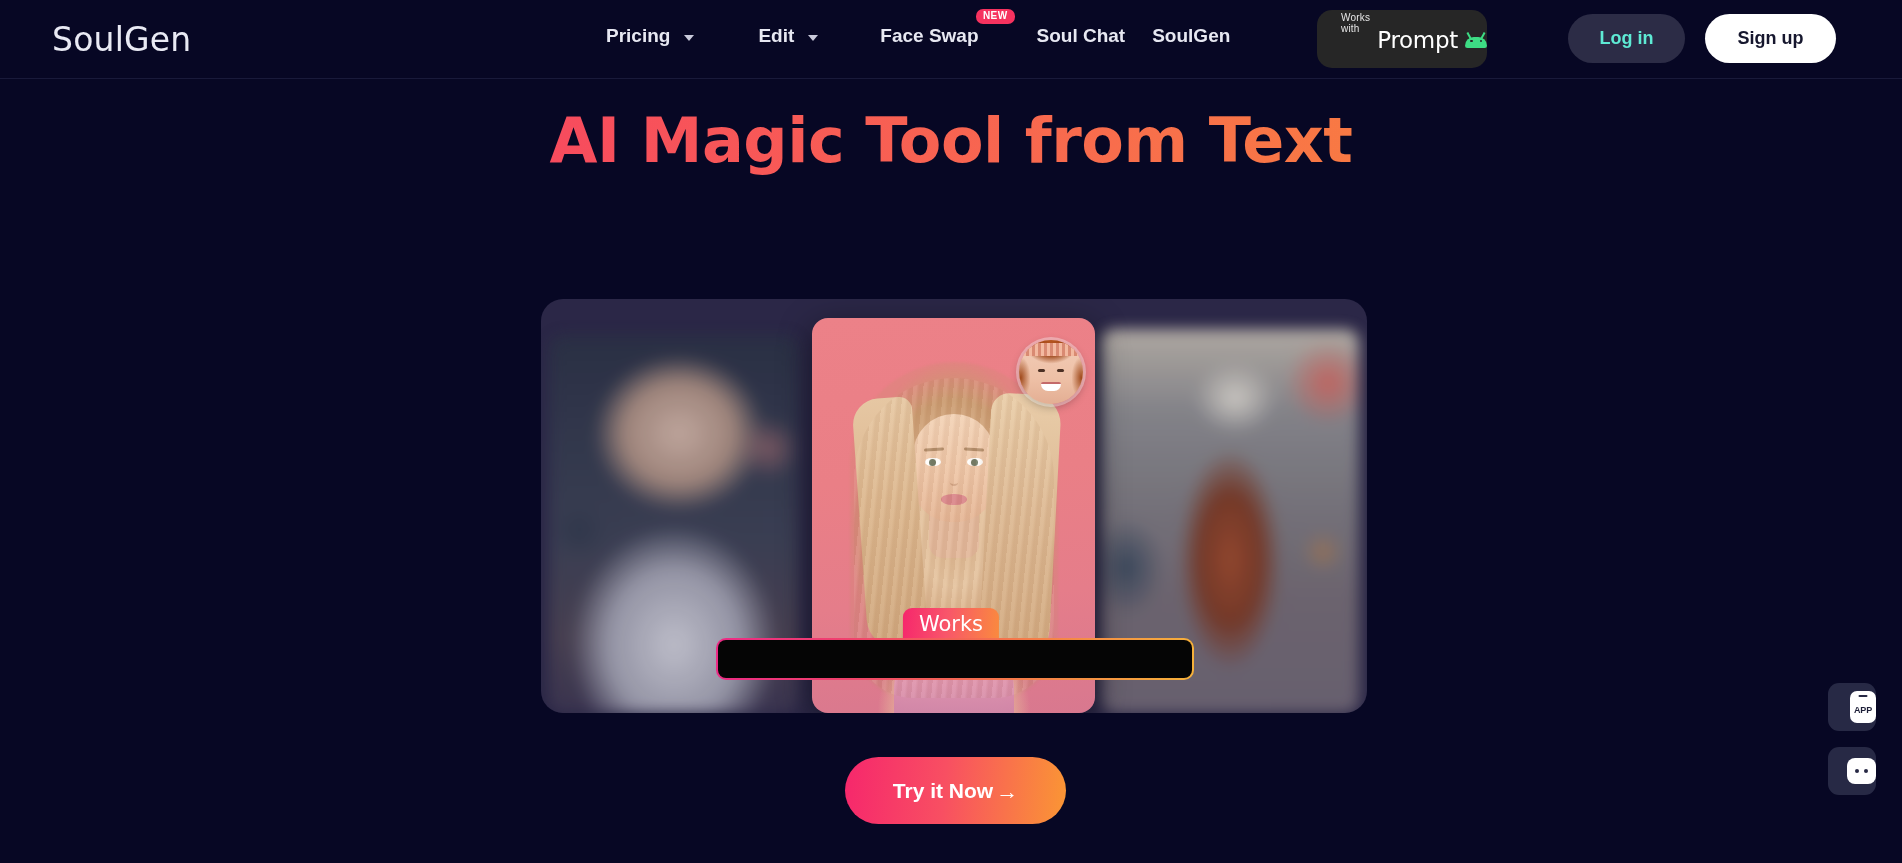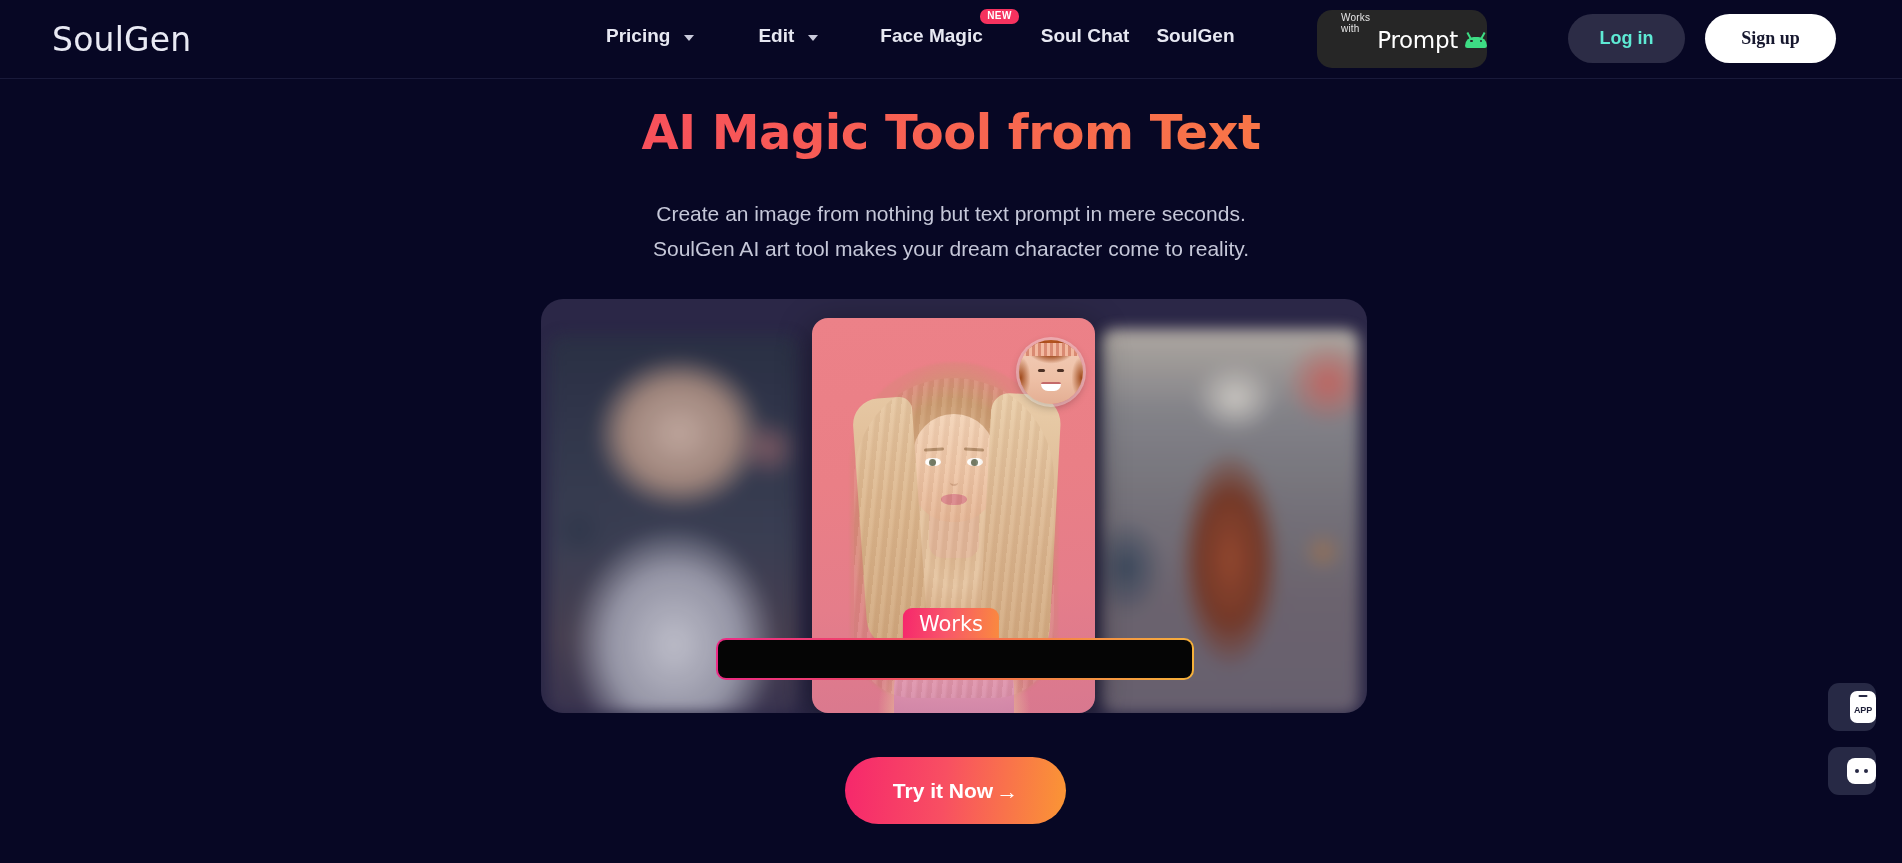--- a/index.html
+++ b/index.html
@@ -425,7 +425,7 @@
         <span class="chev"></span>
       </div>
       <div class="nav-item nav-gap-3">
-        <span>Face Magic</span>
+        <span>Face Swap</span>
         <span class="badge-new">NEW</span>
       </div>
       <div class="nav-item nav-gap-4">

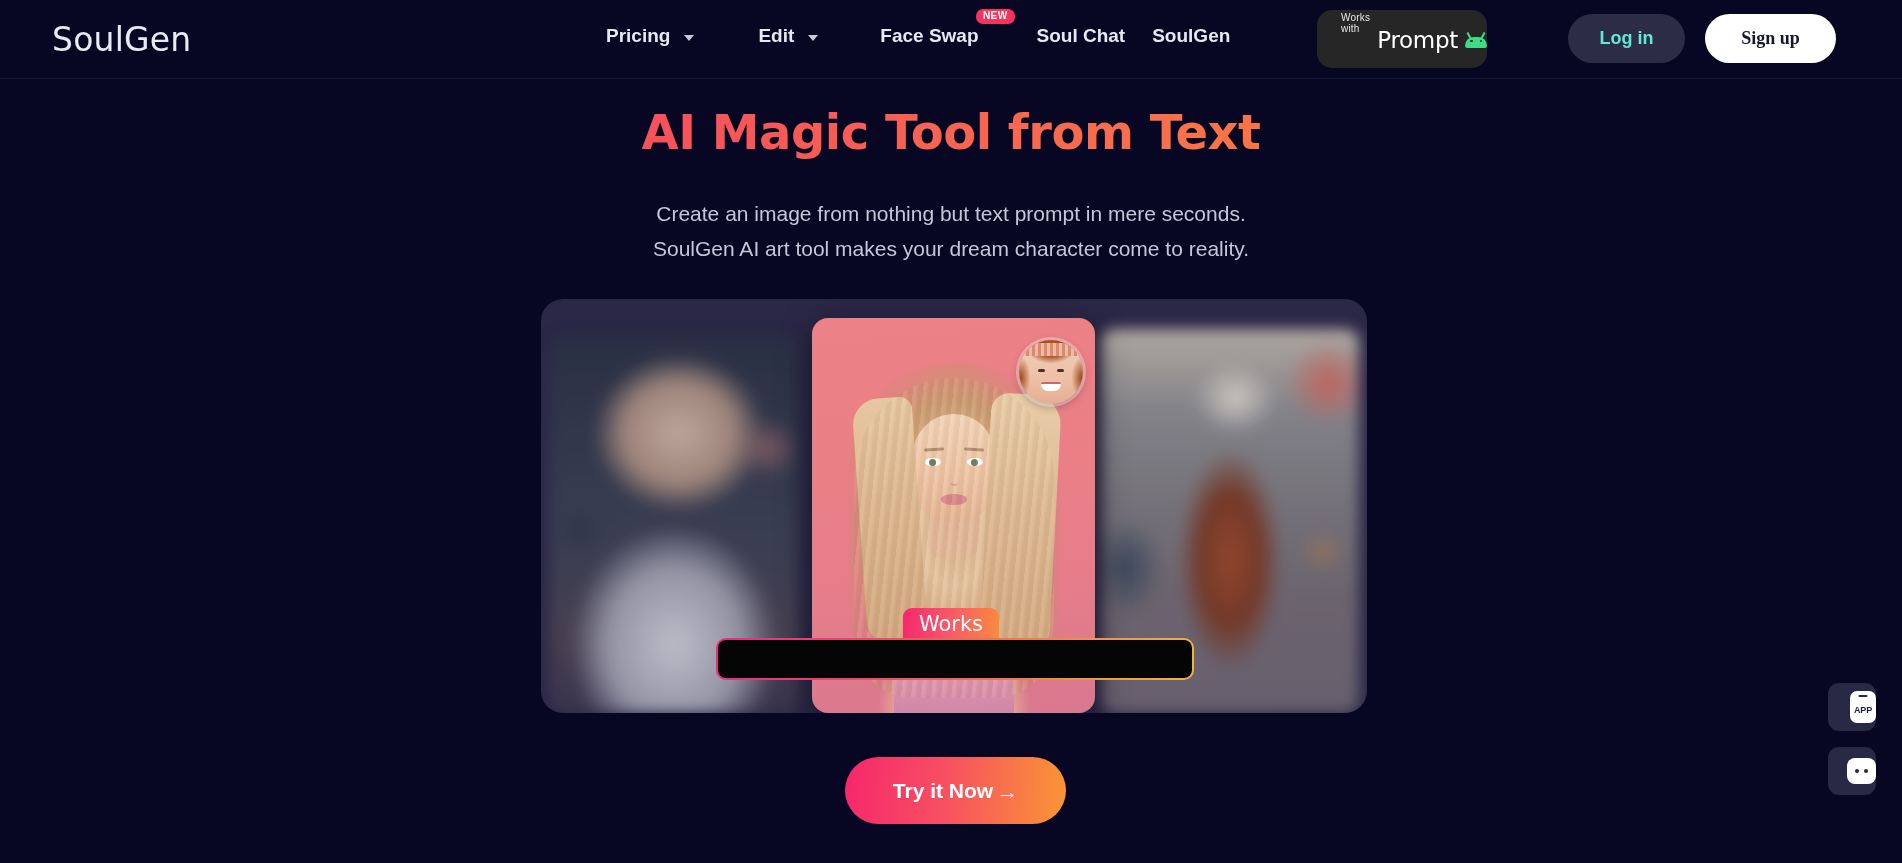--- a/index.html
+++ b/index.html
@@ -130,7 +130,7 @@
     color:#16172e; font-size:18px; font-weight:700;
     display:flex; align-items:center; justify-content:center;
     cursor:pointer; border:none;
-    font-family:Liberation Serif, serif;
+    font-family:Liberation Sans, sans-serif;
   }
 
   

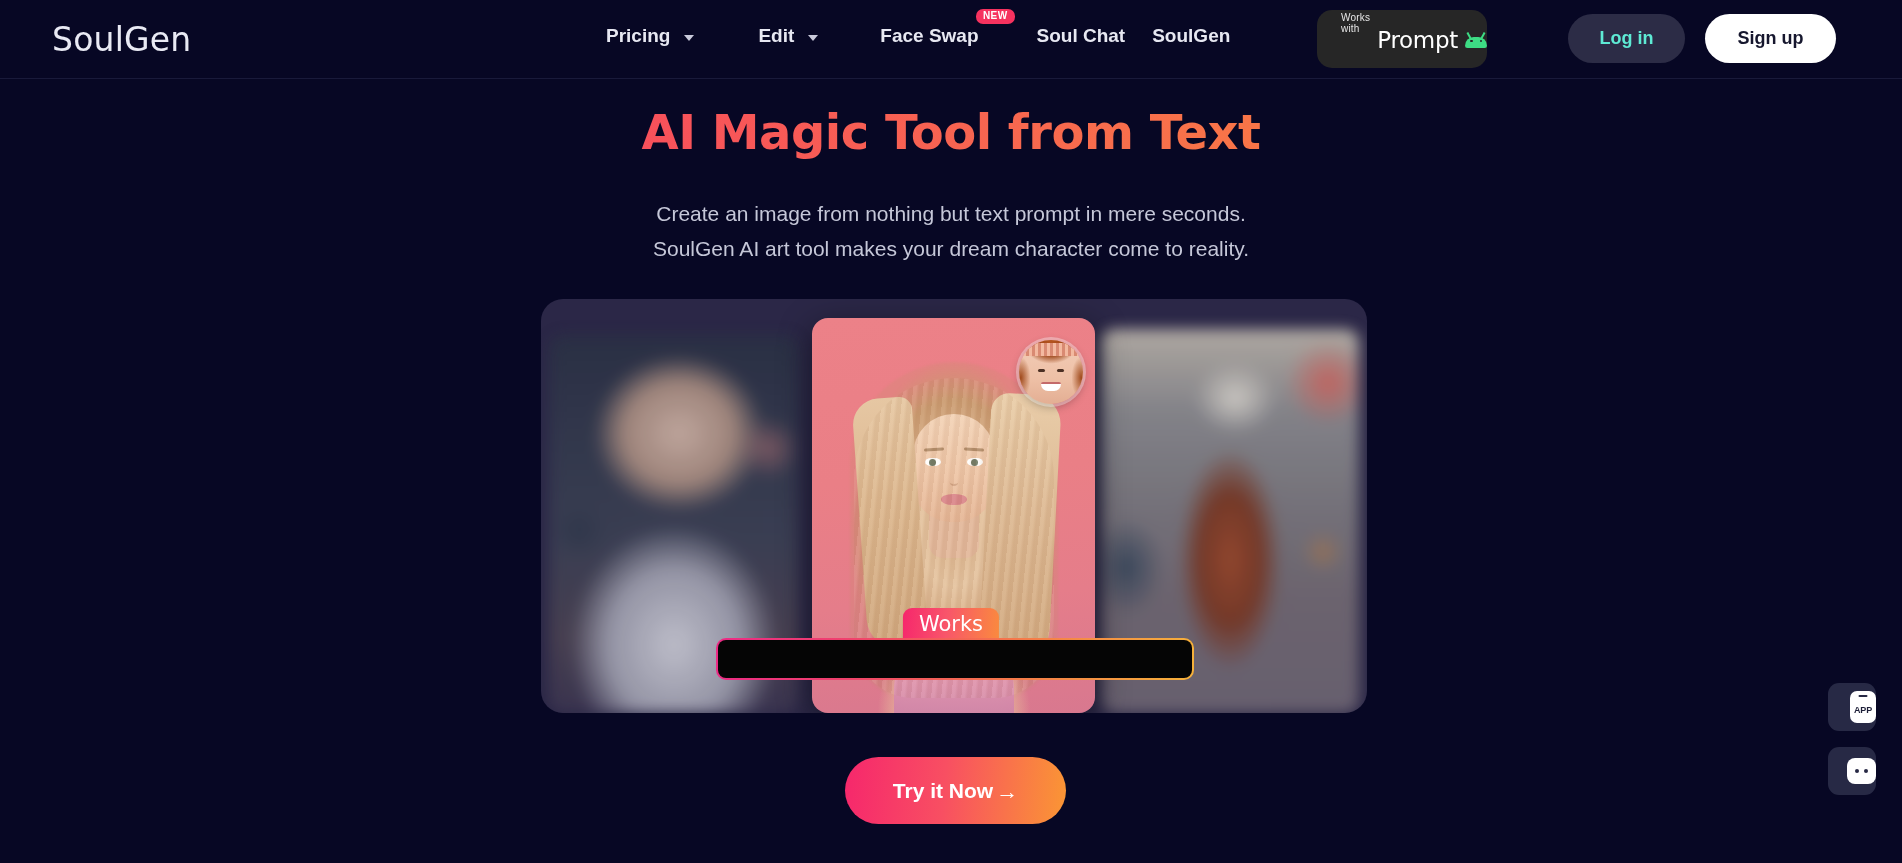--- a/index.html
+++ b/index.html
@@ -137,7 +137,7 @@
   .hero-title {
     position:absolute; top:104px; left:0; width:1902px;
     text-align:center;
-    font-size:48px; font-weight:700;
+    font-size:62px; font-weight:700;
     letter-spacing:-0.5px;
     background:linear-gradient(90deg,#f5276b 0%,#f74a5e 28%,#f8714a 62%,#f9922f 100%);
     -webkit-background-clip:text; background-clip:text;

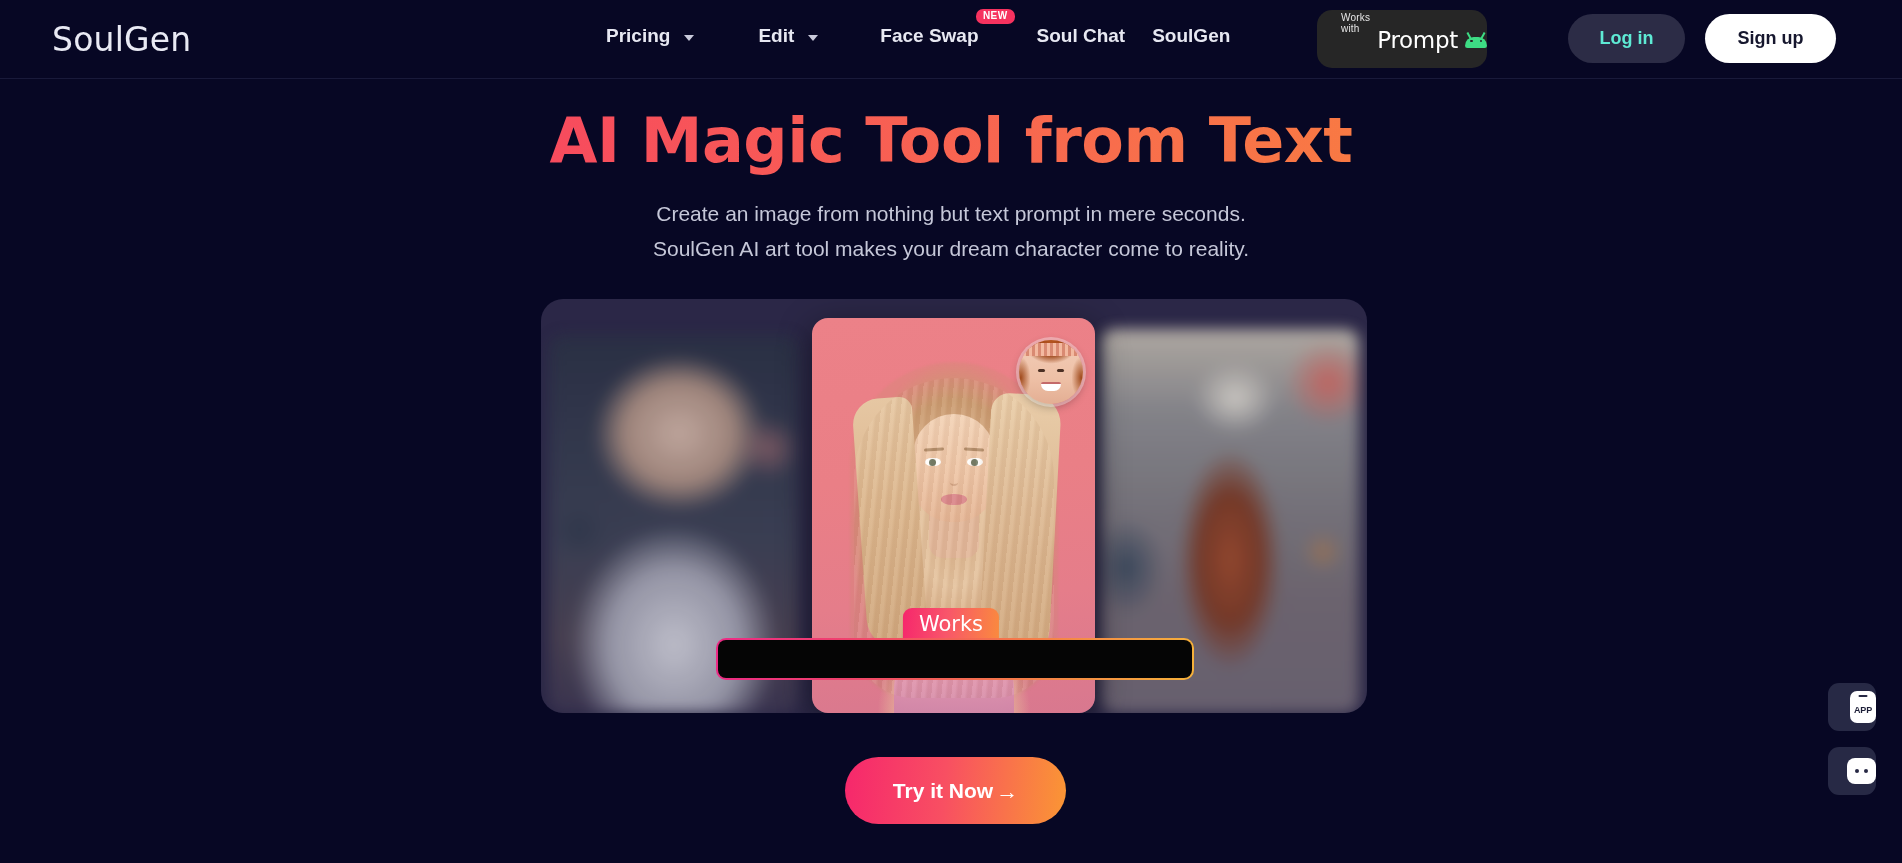--- a/index.html
+++ b/index.html
@@ -455,10 +455,6 @@
   </div>
 
   <h1 class="hero-title">AI Magic Tool from Text</h1>
-  <div class="hero-sub">
-    <div>Create an image from nothing but text prompt in mere seconds.</div>
-    <div>SoulGen AI art tool makes your dream character come to reality.</div>
-  </div>
 
   <div class="carousel">
     <div class="slide slide-left">

